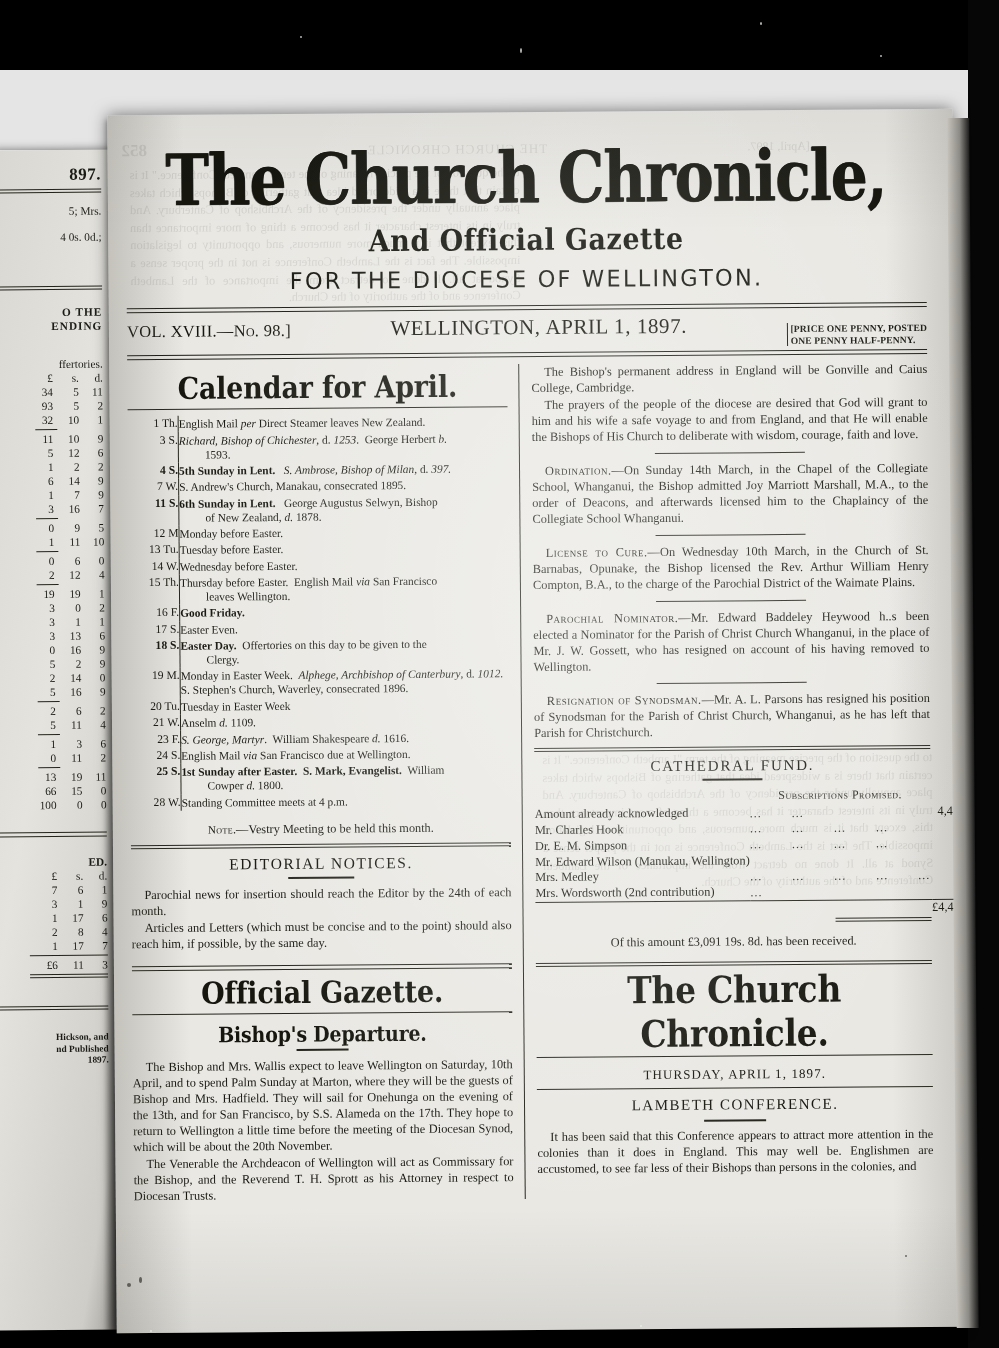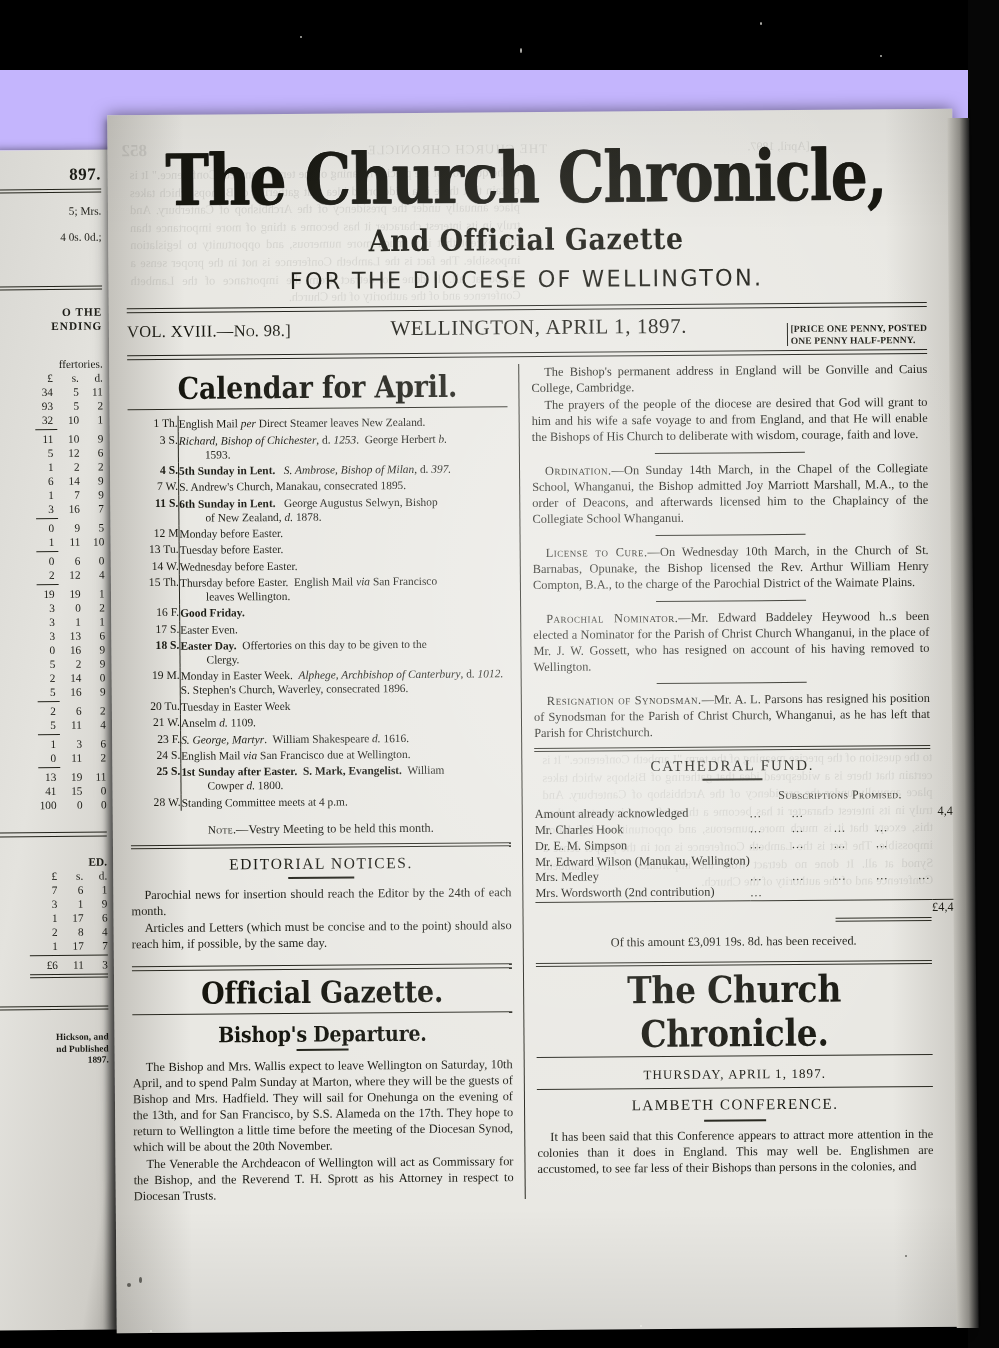--- a/index.html
+++ b/index.html
@@ -20,7 +20,7 @@
   #scan {
     position: absolute;
     inset: 0;
-    background: #c4b5fd;
+    background: #e5e5e5;
   }
 
   

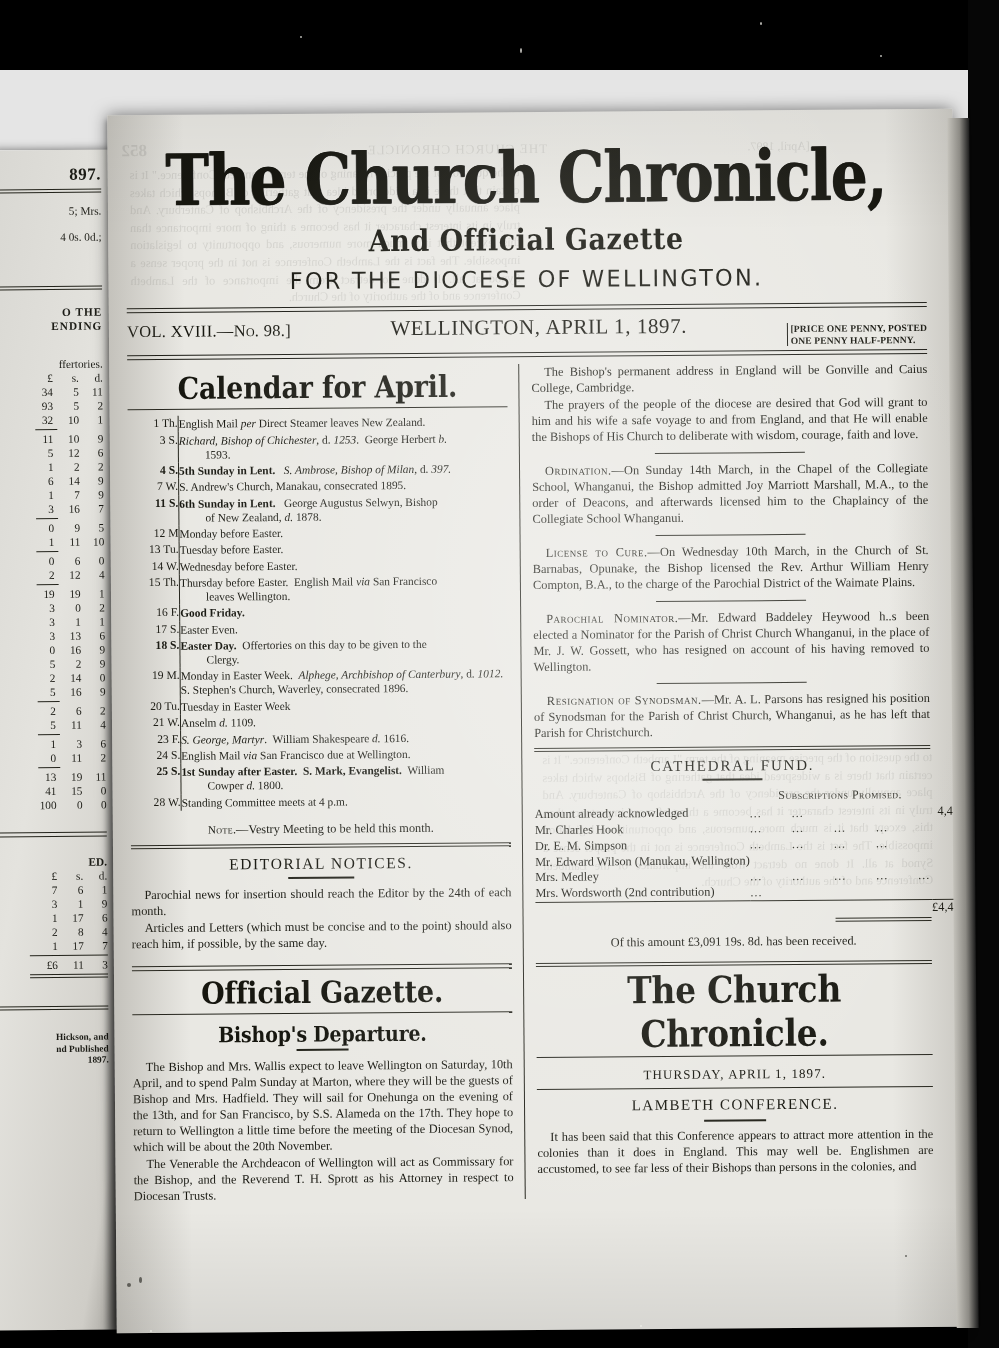--- a/index.html
+++ b/index.html
@@ -536,7 +536,7 @@
             <span class="v-c3">11</span>
           </div>
           <div class="v-num">
-            <span class="v-c1">41</span>
+            <span class="v-c1">66</span>
             <span class="v-c2">15</span>
             <span class="v-c3">0</span>
           </div>

